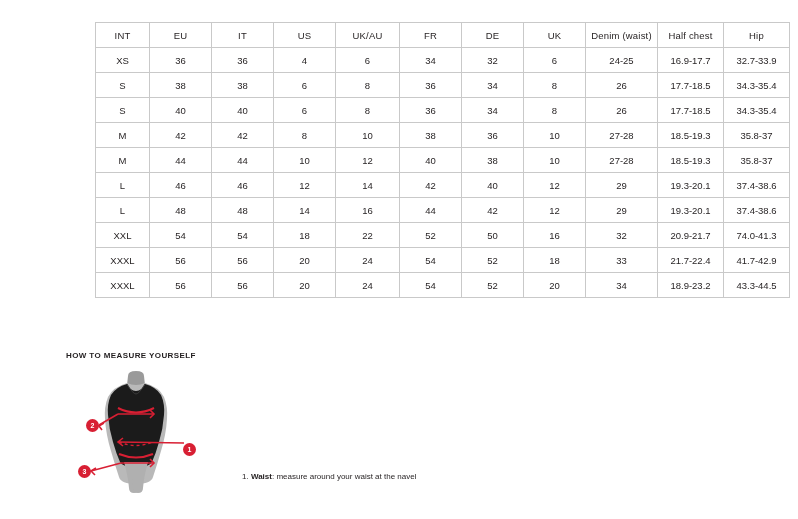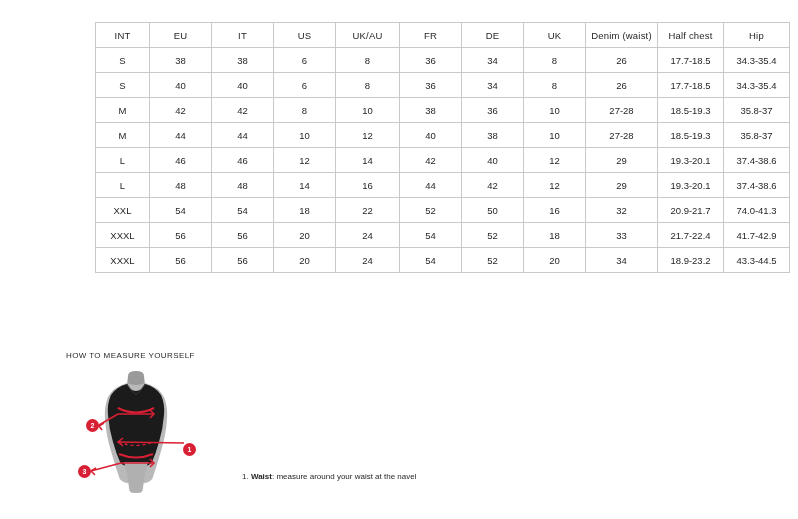--- a/index.html
+++ b/index.html
@@ -151,6 +151,19 @@
     </thead>
     <tbody>
       <tr>
+        <td>XS</td>
+        <td>36</td>
+        <td>36</td>
+        <td>4</td>
+        <td>6</td>
+        <td>34</td>
+        <td>32</td>
+        <td>6</td>
+        <td>24-25</td>
+        <td>16.9-17.7</td>
+        <td>32.7-33.9</td>
+      </tr>
+      <tr>
         <td>S</td>
         <td>38</td>
         <td>38</td>

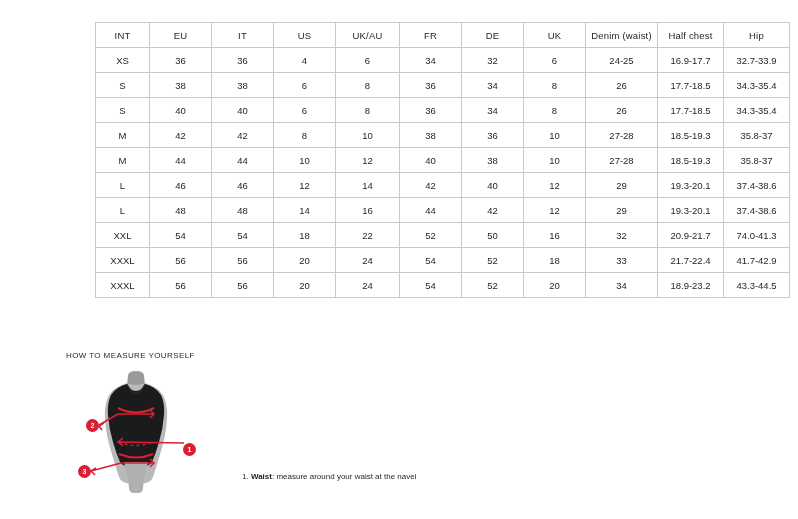--- a/index.html
+++ b/index.html
@@ -69,7 +69,7 @@
   }
   .howto-title {
     font-size: 8px;
-    font-weight: normal;
+    font-weight: bold;
     letter-spacing: .4px;
     color: #231f20;
     margin-bottom: 10px;

